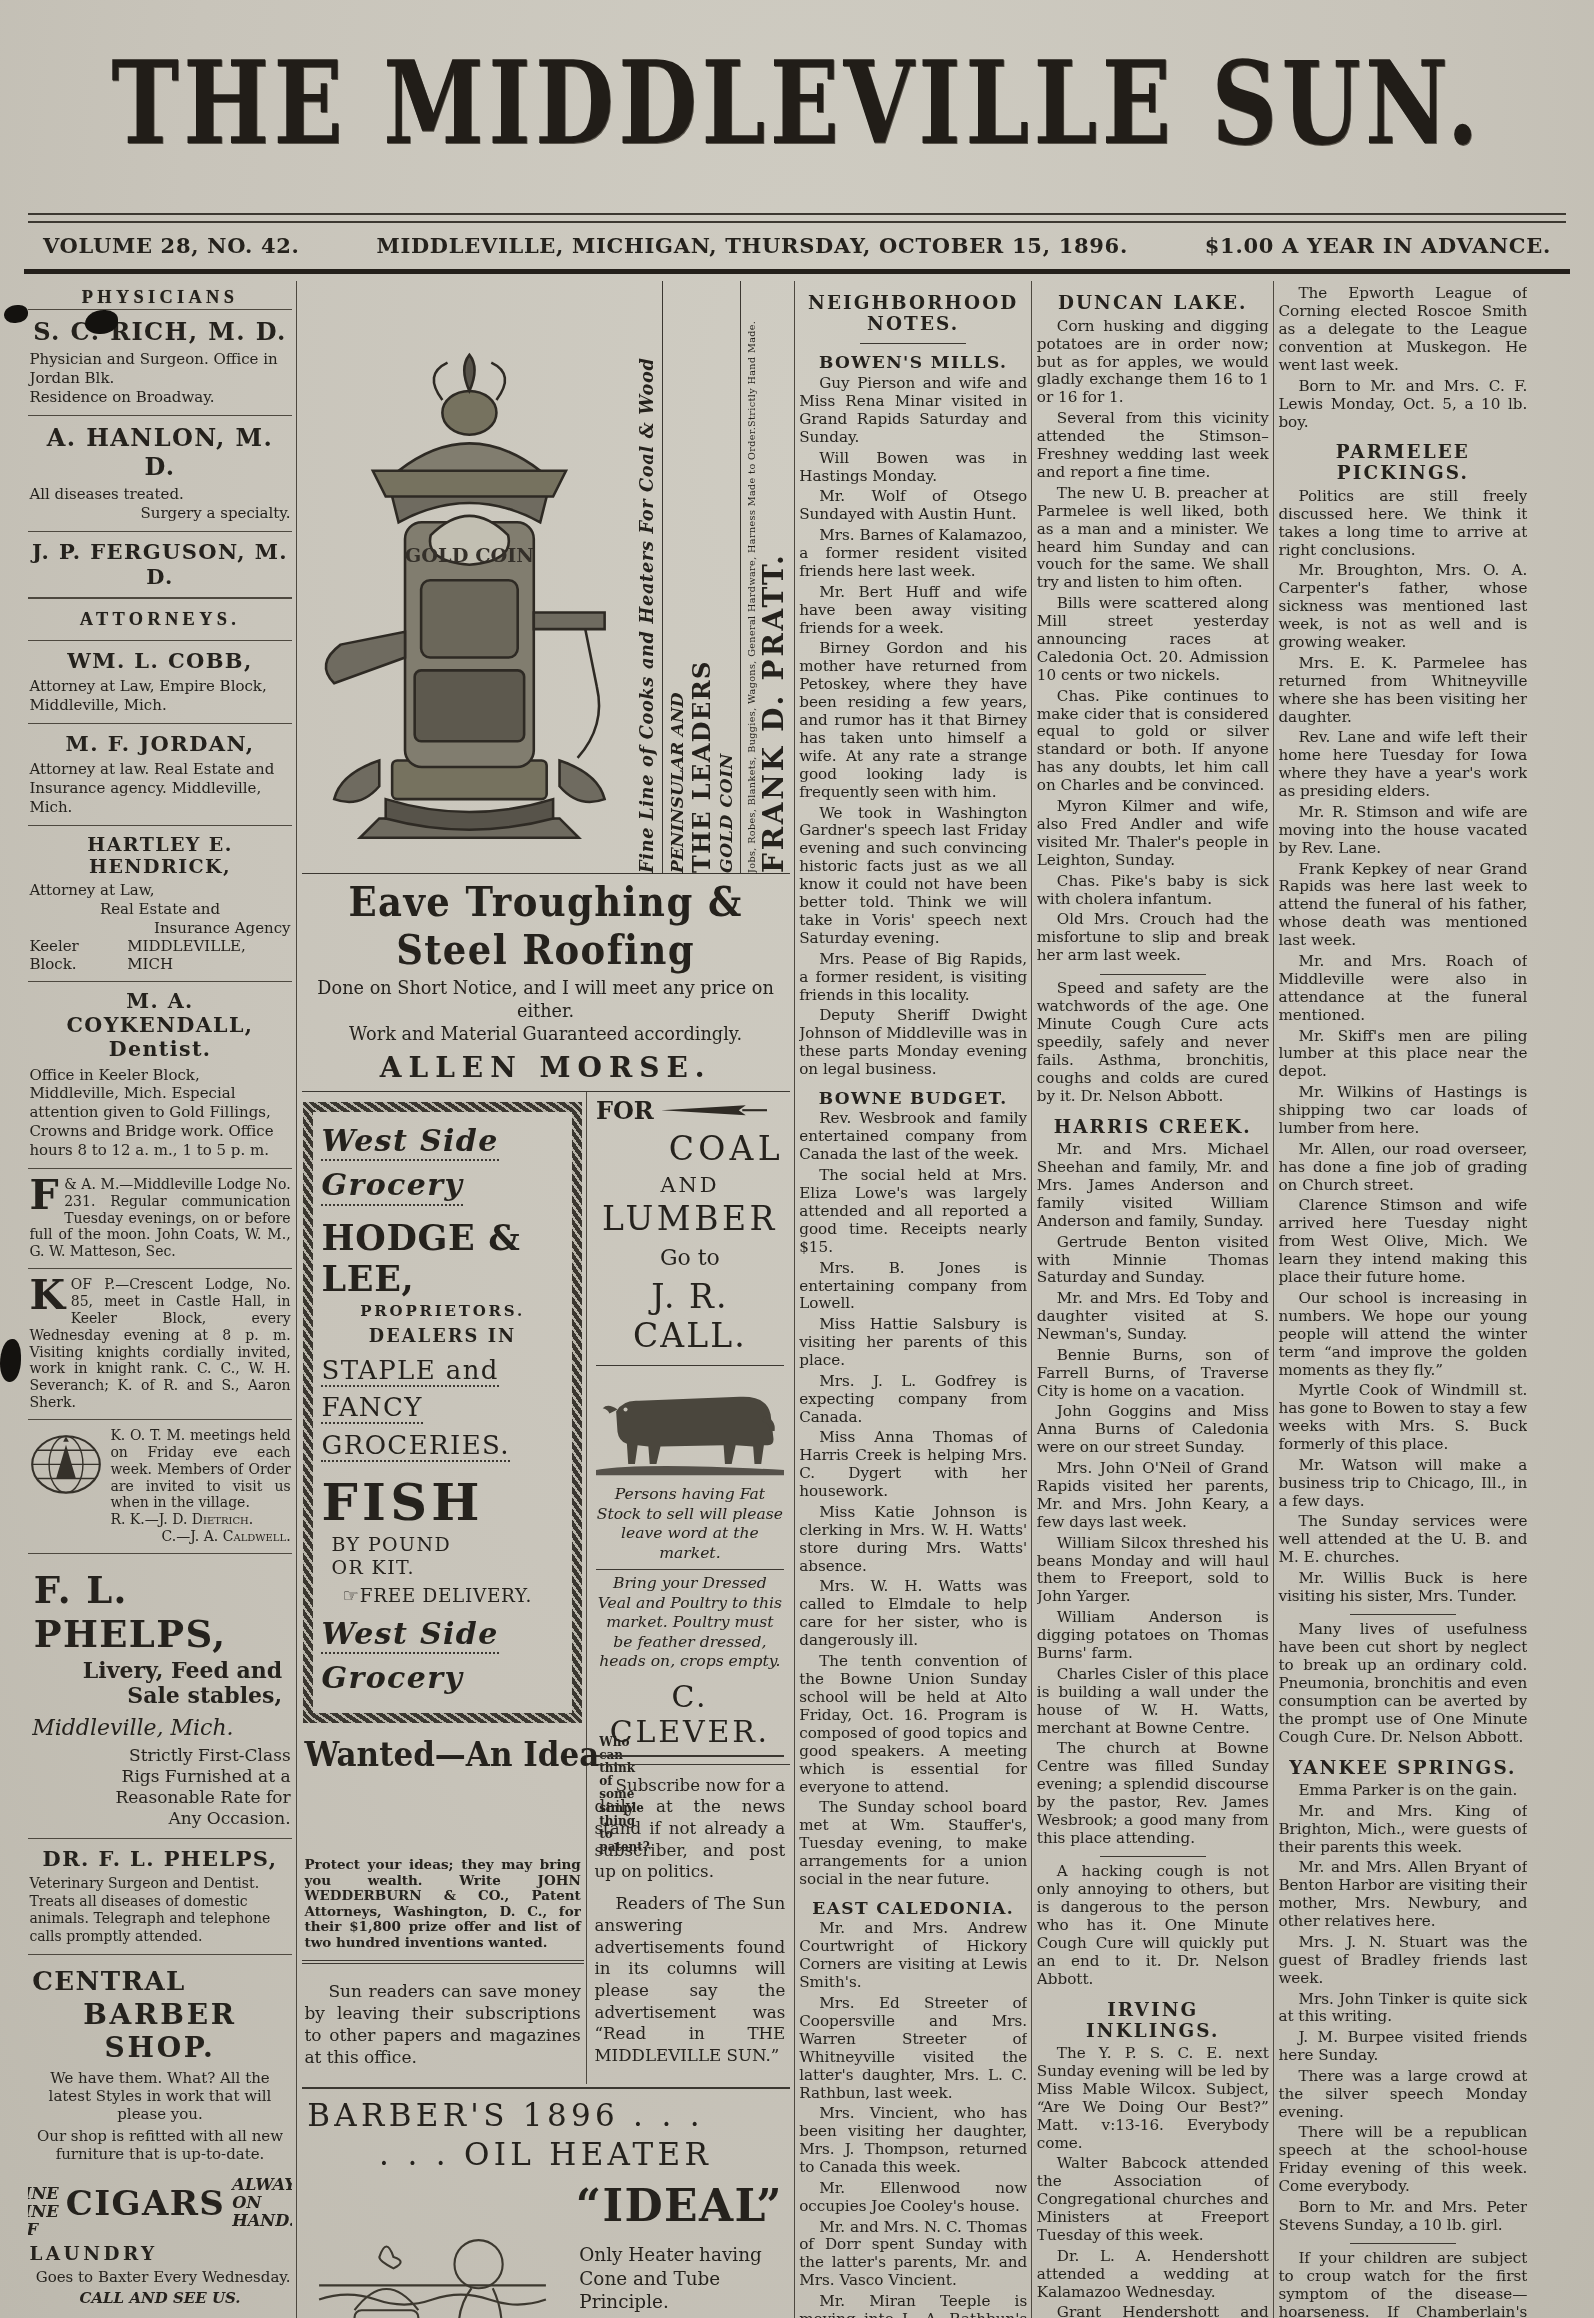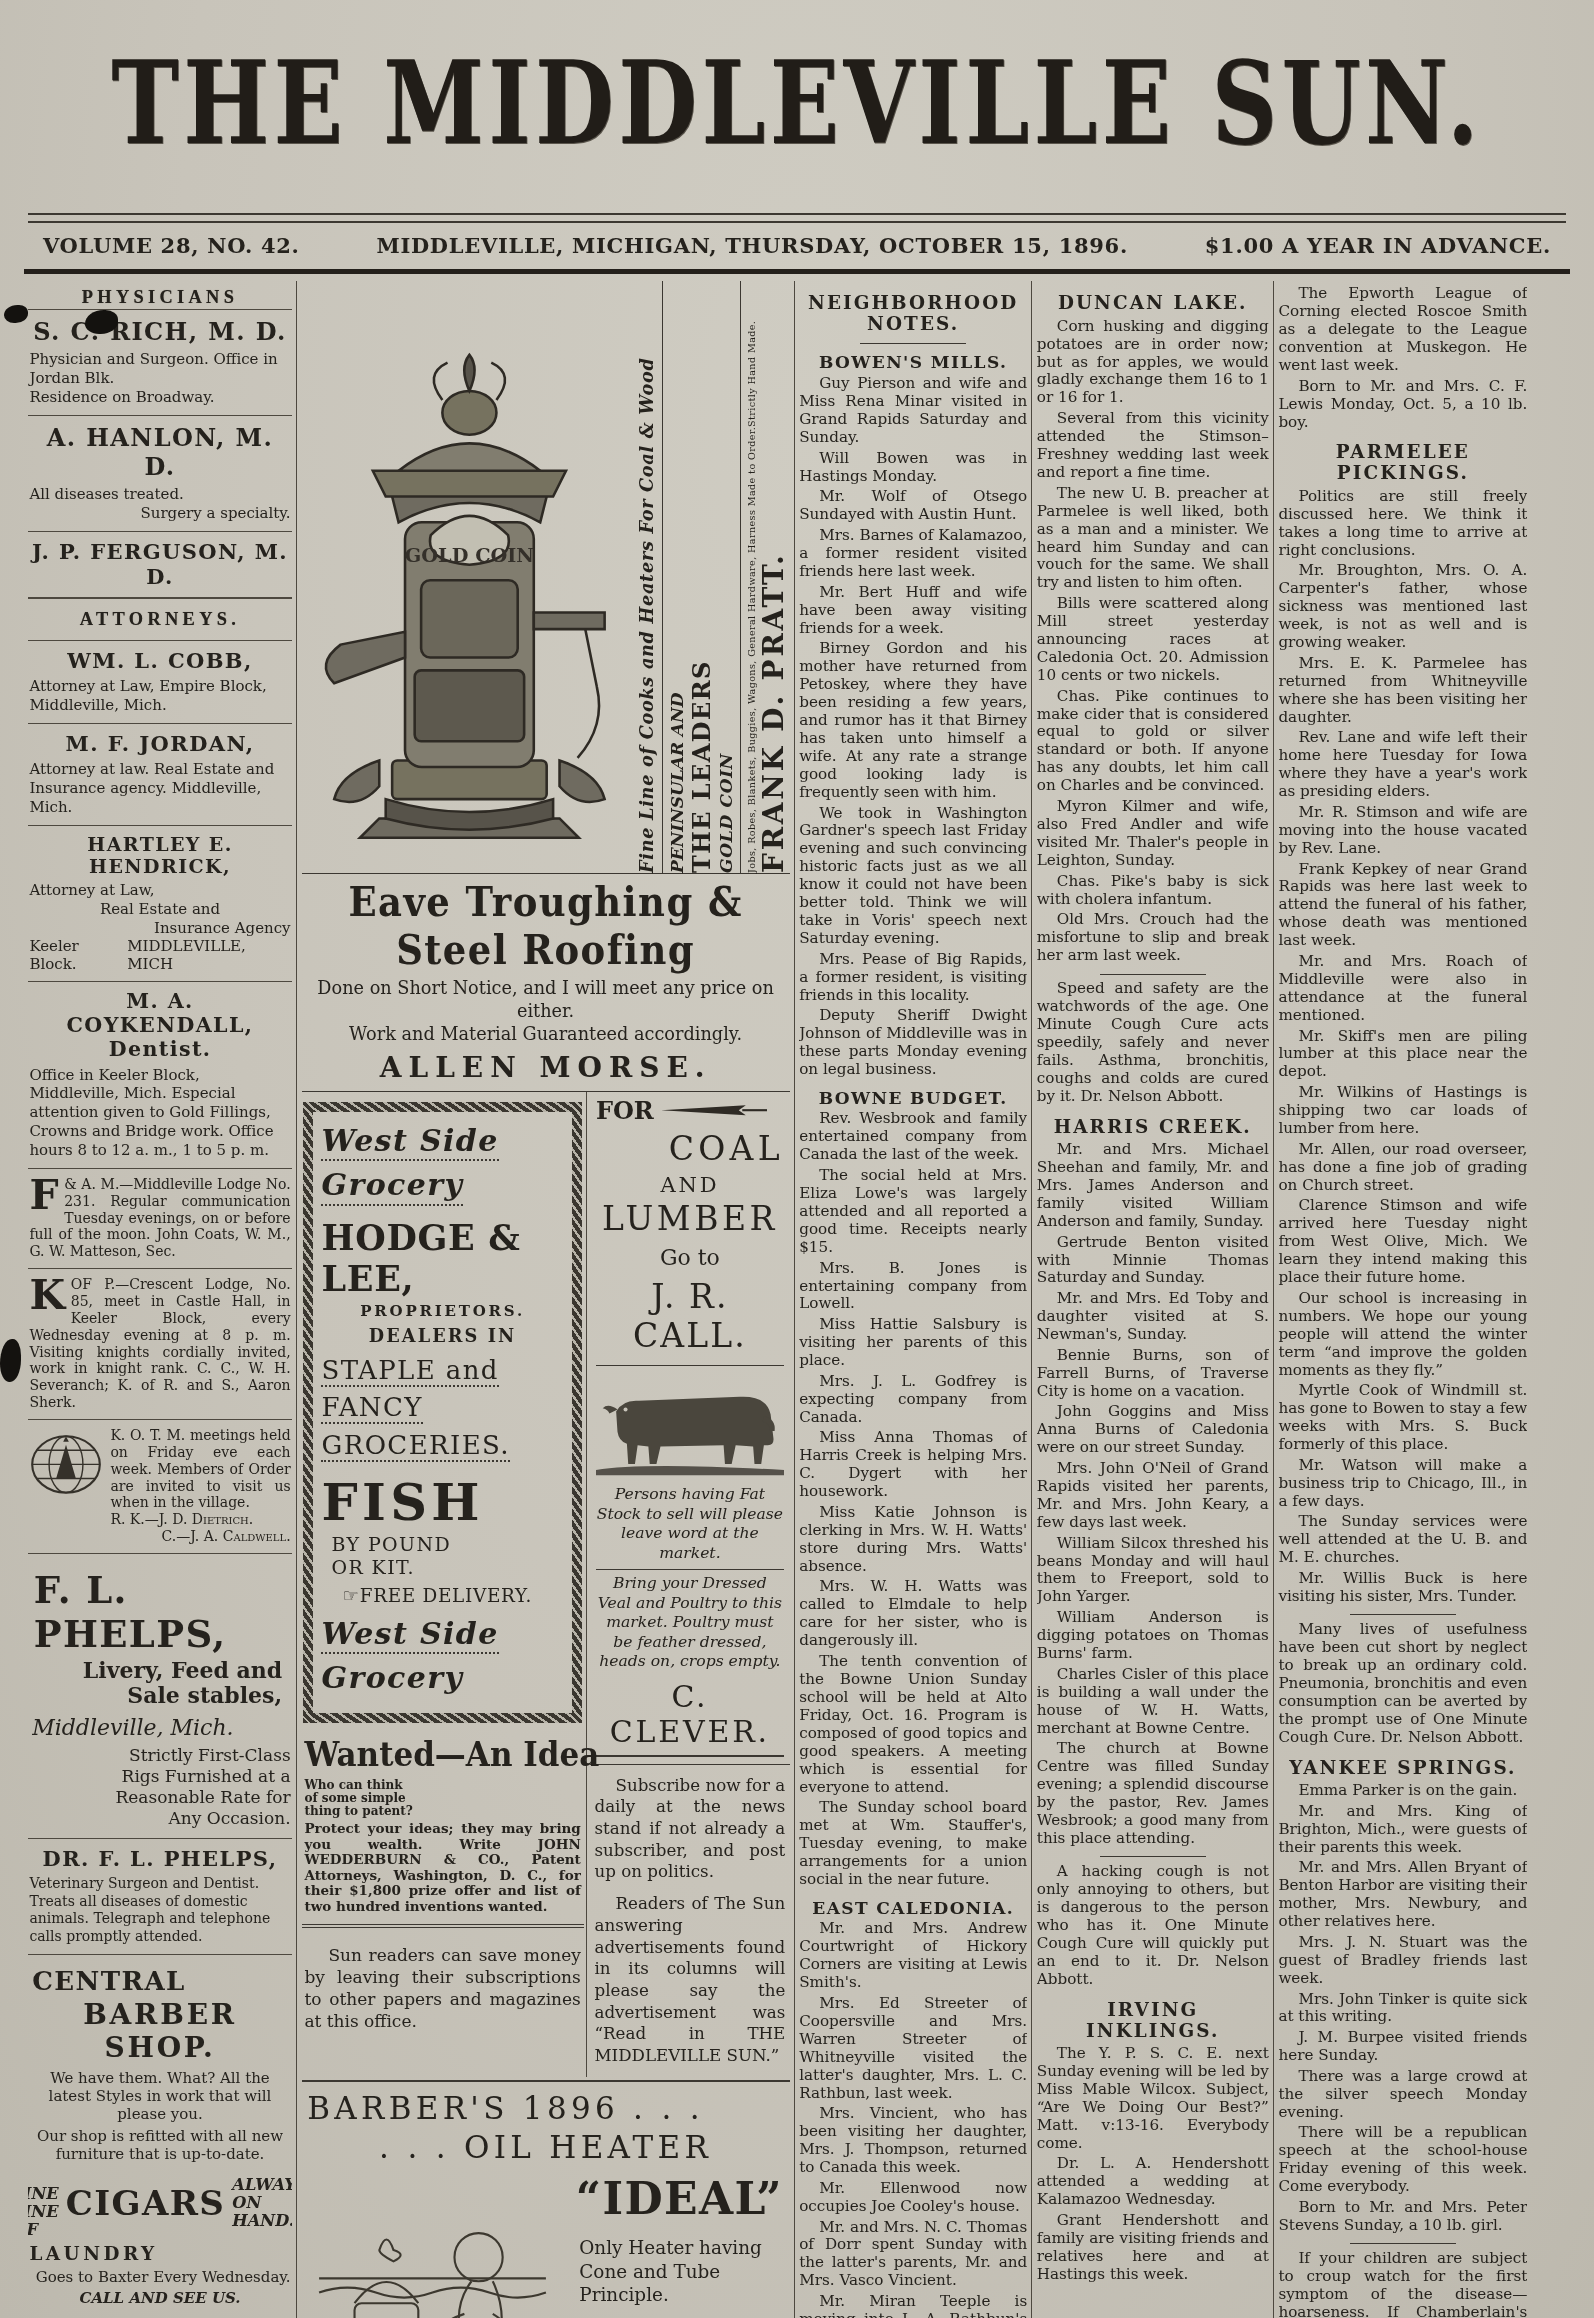--- a/index.html
+++ b/index.html
@@ -92,7 +92,7 @@
   .ws-free{font-size:18.4px;letter-spacing:0.7px;margin:5.7px 0 10px 21px;}
   
   .wanted{border-bottom:4.3px double #3b3731;padding:5.7px 2.8px 10px 2.8px;}
-  .wanted-head{display:flex;gap:7px;align-items:flex-start;flex-direction:column;}
+  .wanted-head{display:flex;align-items:flex-start;}
   .wanted-title{font-size:31px;font-weight:bold;white-space:nowrap;transform:scaleY(1.1);}
   .wanted-side{font-size:12px;font-weight:bold;line-height:1.1;}
   .wanted-body{font-size:13.5px;font-weight:bold;line-height:1.15;text-align:justify;margin-top:2.8px;}

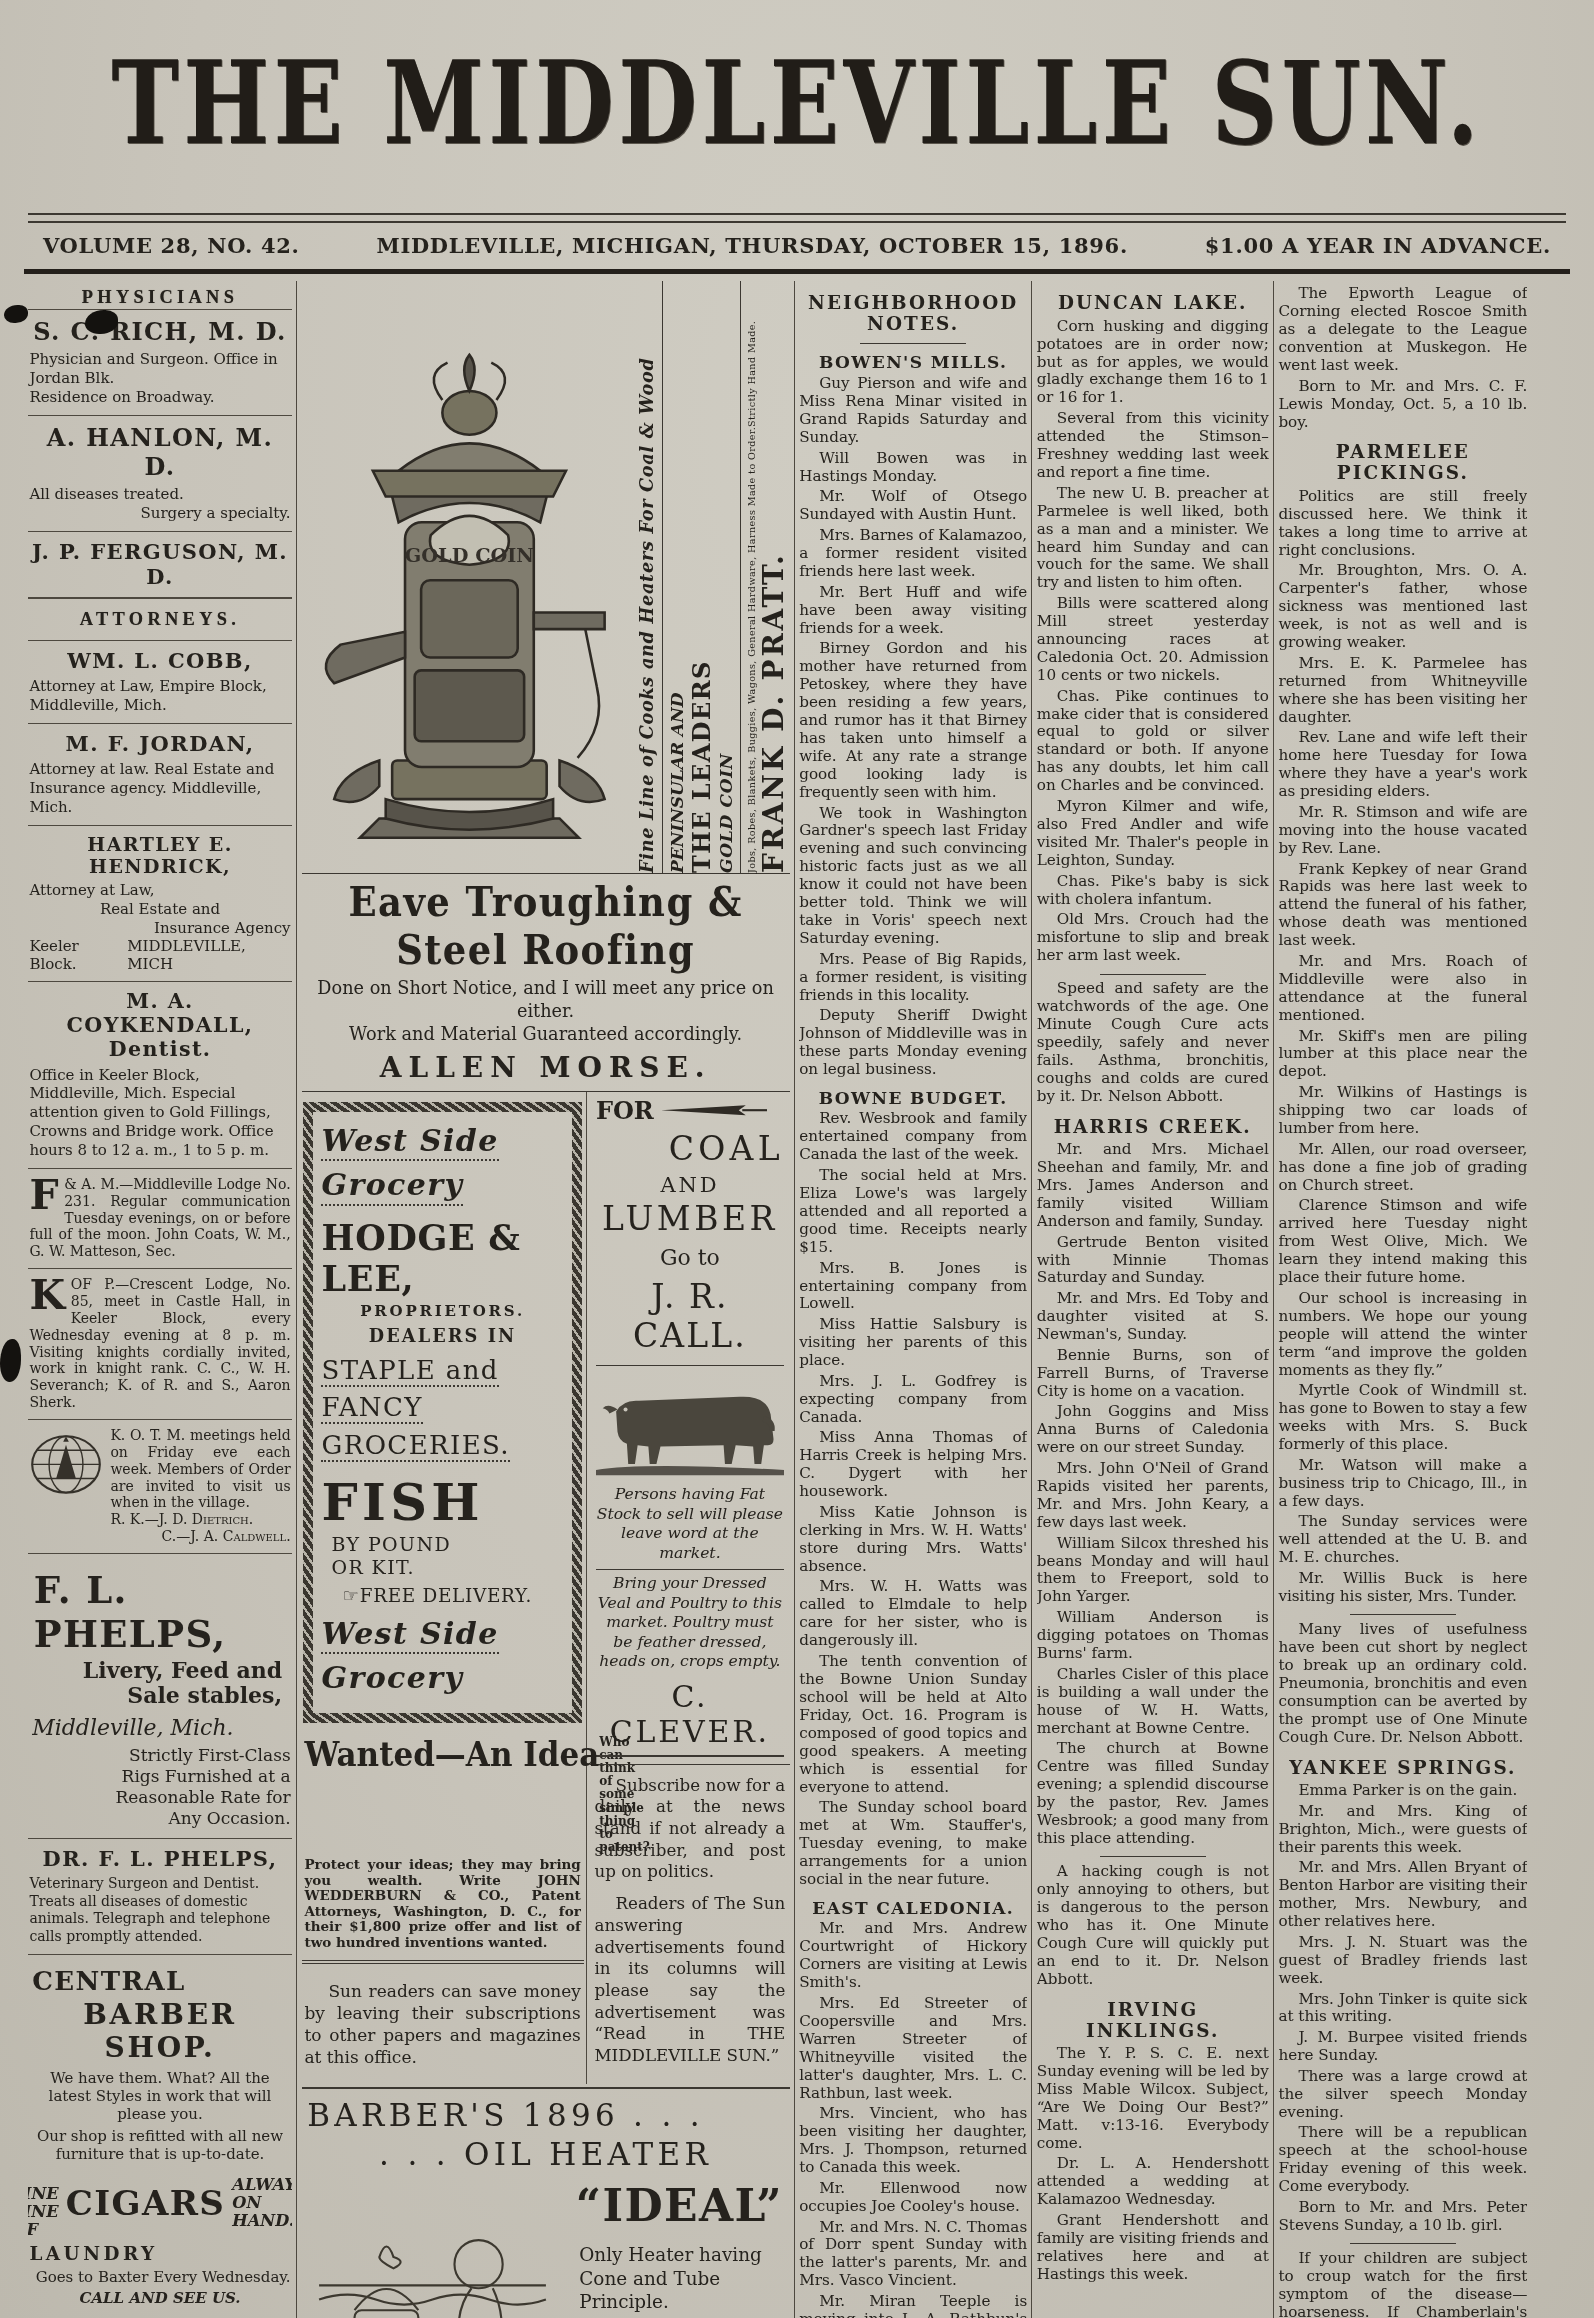--- a/index.html
+++ b/index.html
@@ -450,6 +450,7 @@
           <p class="para">A hacking cough is not only annoying to others, but is dangerous to the person who has it.  One Minute Cough Cure will quickly put an end to it.  Dr. Nelson Abbott.</p>
           <div class="sechead">IRVING INKLINGS.</div>
           <p class="para">The Y. P. S. C. E. next Sunday evening will be led by Miss Mable Wilcox. Subject, “Are We Doing Our Best?” Matt. v:13-16.  Everybody come.</p>
+          <p class="para">Walter Babcock attended the Association of Congregational churches and Ministers at Freeport Tuesday of this week.</p>
           <p class="para">Dr. L. A. Hendershott attended a wedding at Kalamazoo Wednesday.</p>
           <p class="para">Grant Hendershott and family are visiting friends and relatives here and at Hastings this week.</p>
         </div>

